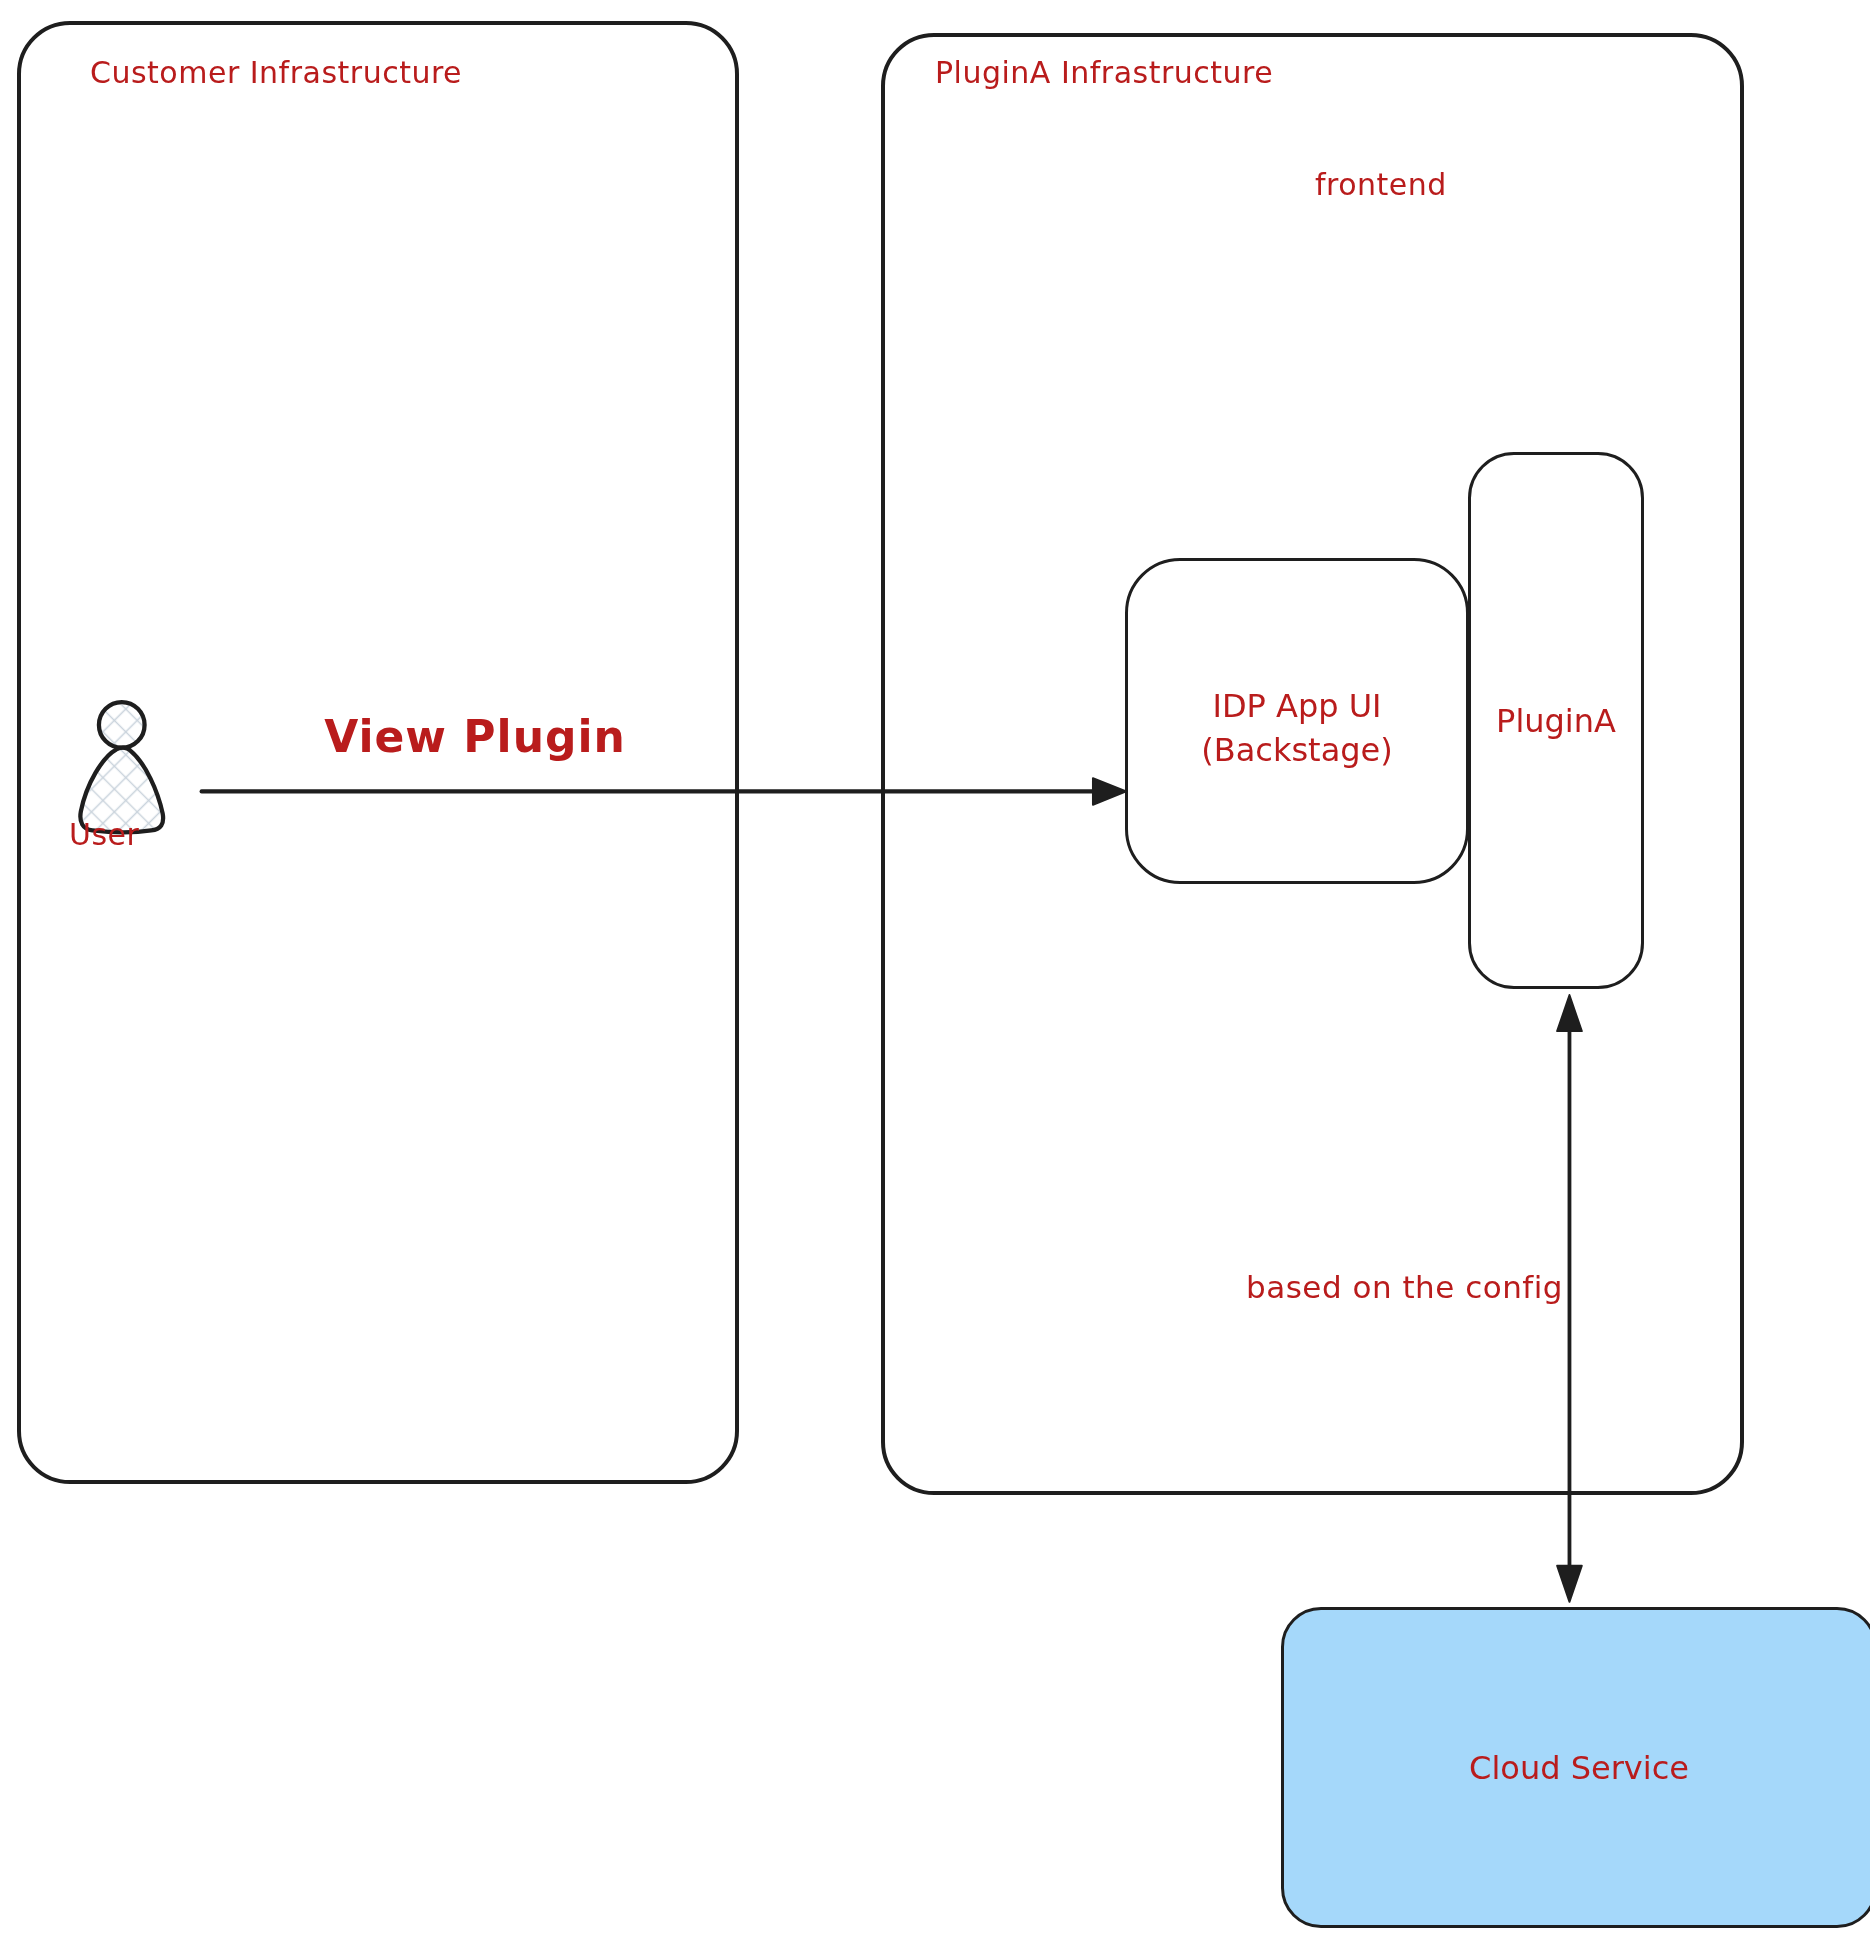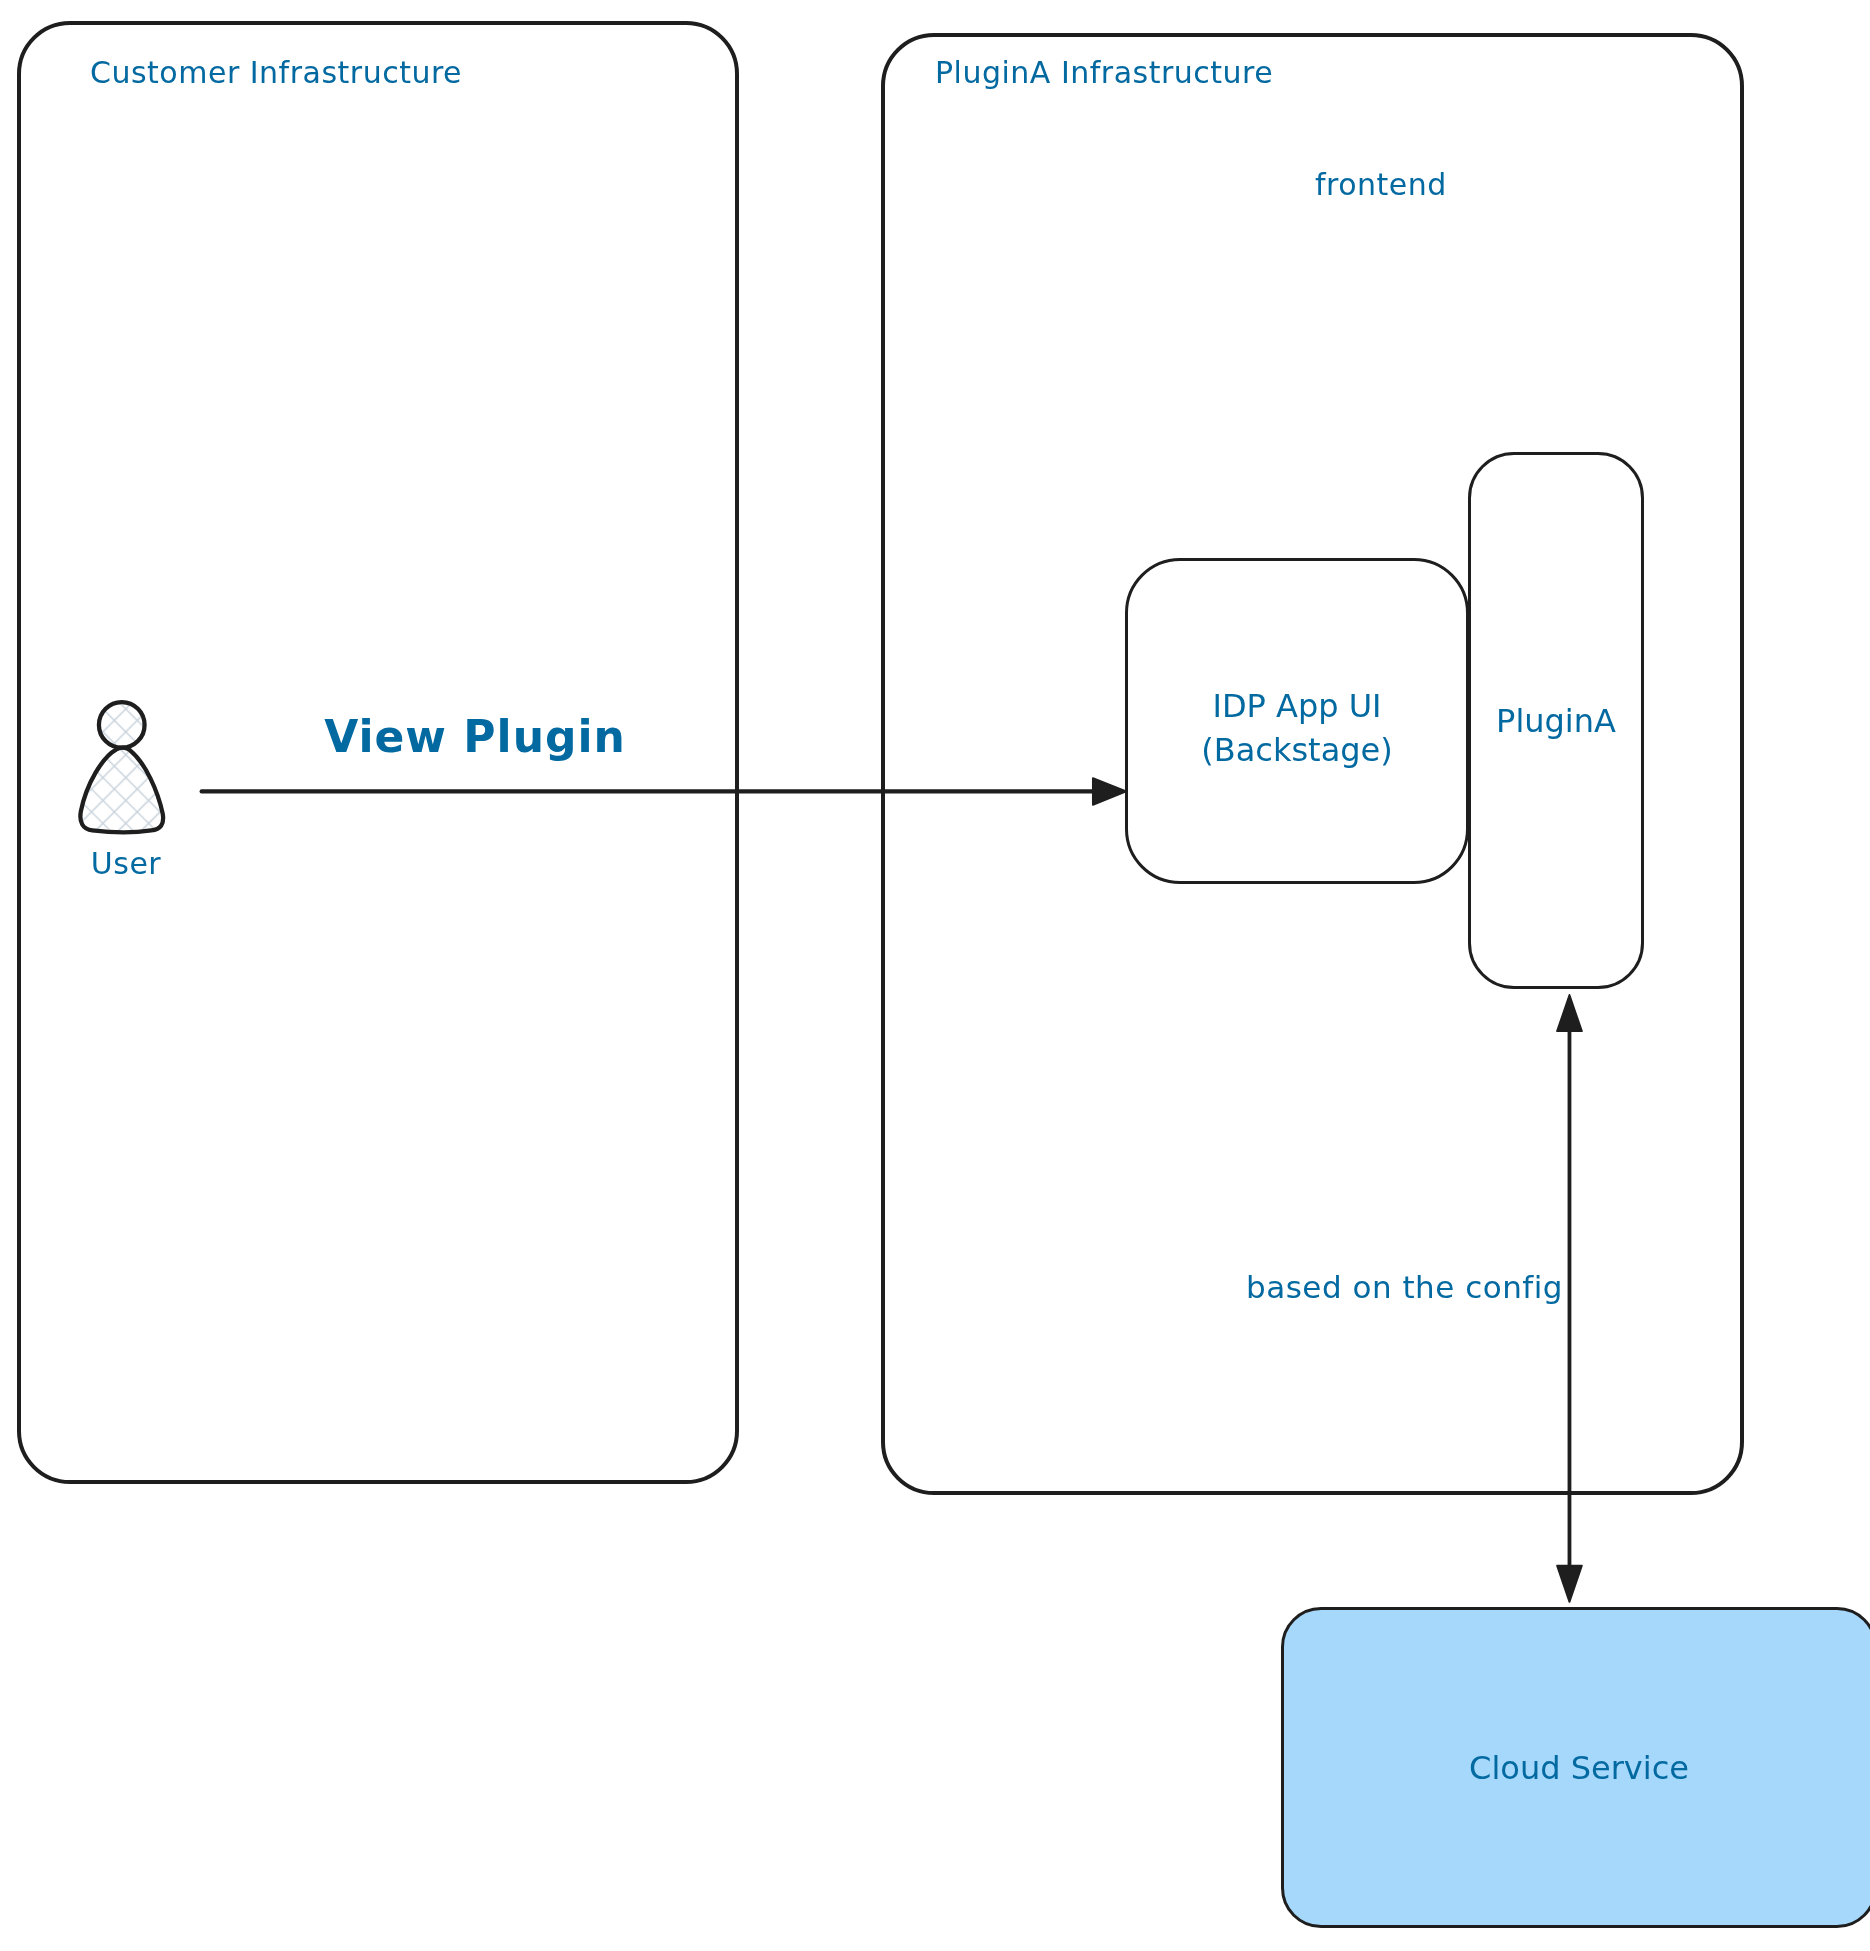--- a/index.html
+++ b/index.html
@@ -8,7 +8,7 @@
     width:1871px;height:1952px;
     background:#ffffff;
     font-family:"DejaVu Sans", sans-serif;
-    color:#0369a1;
+    color:#b91c1c;
     overflow:hidden;
   }
   .box{position:absolute;box-sizing:border-box;background:#ffffff;}

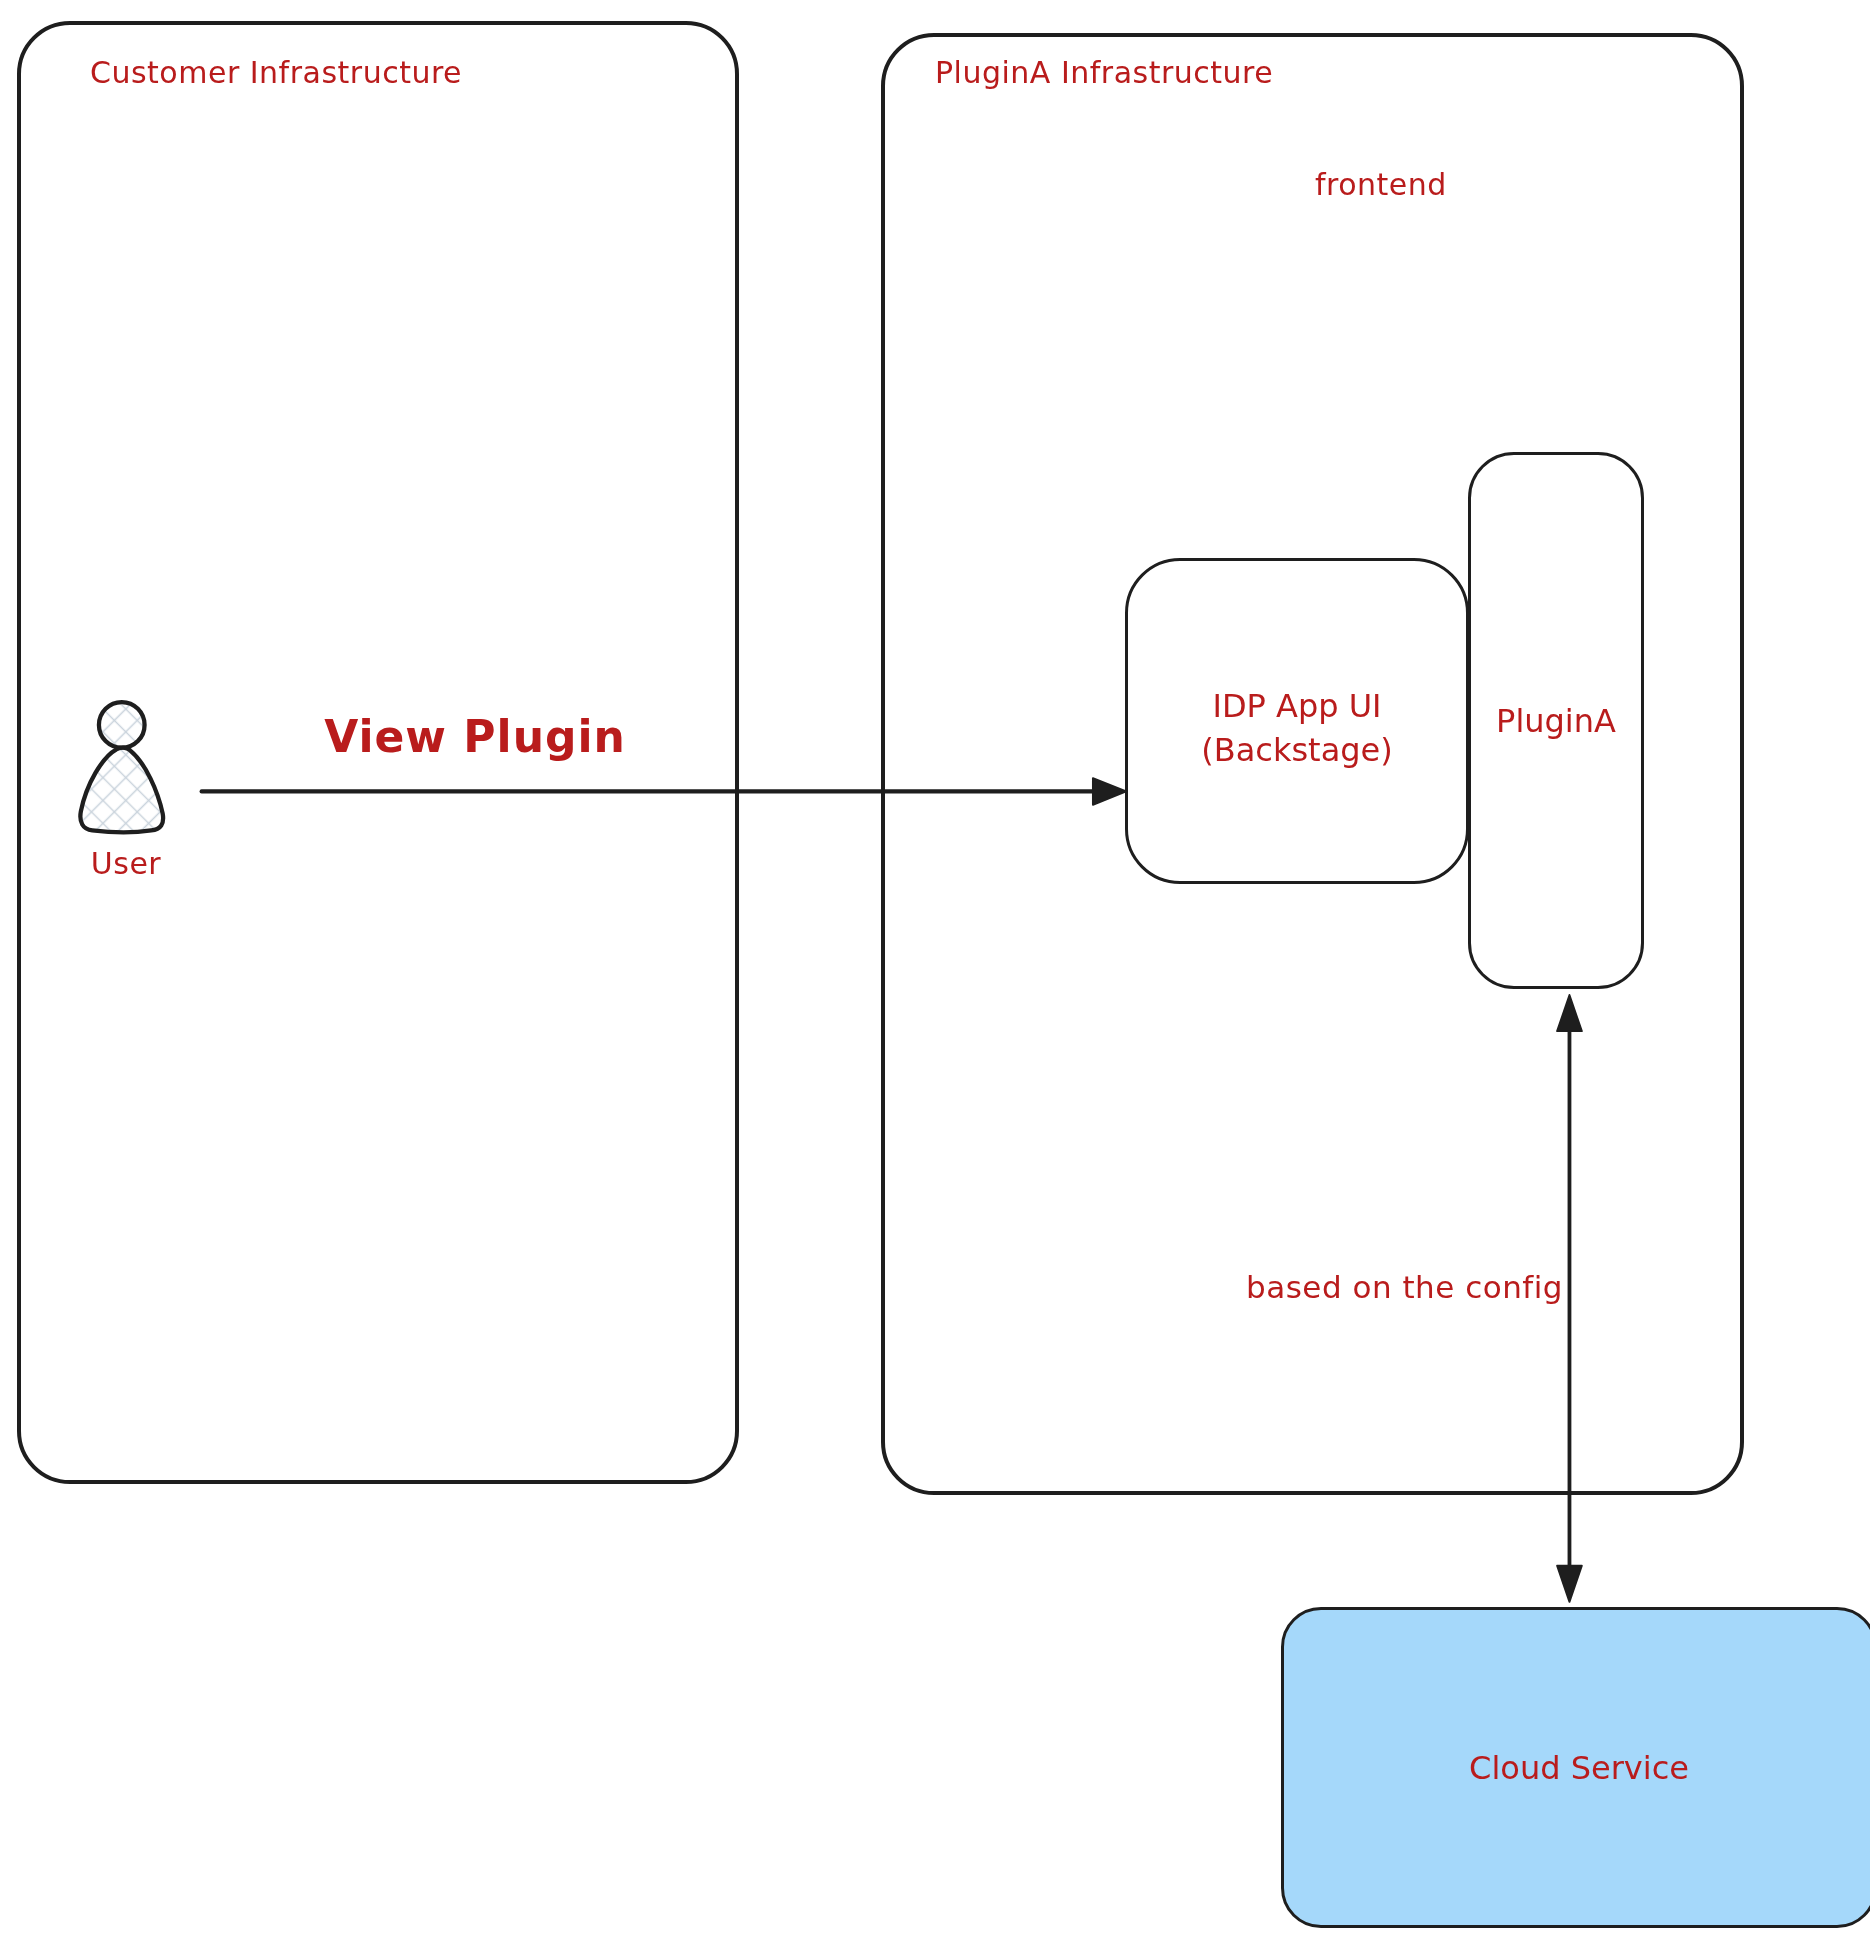--- a/index.html
+++ b/index.html
@@ -24,7 +24,7 @@
   .customer-title{left:90px;top:55px;}
   .harness-title{left:935px;top:55px;}
   .frontend-lbl{left:1315px;top:167px;}
-  .user-lbl{left:69px;top:846px;width:114px;text-align:center;}
+  .user-lbl{left:69px;top:817px;width:114px;text-align:left;}
   .viewplugin-lbl{left:302px;top:711px;width:346px;text-align:center;font-size:44px;font-weight:600;letter-spacing:1px;}
   .info-lbl{left:951px;top:1254px;width:612px;text-align:right;font-size:31px;line-height:67px;white-space:nowrap;}
   .node-line{font-size:32px;line-height:44px;}

